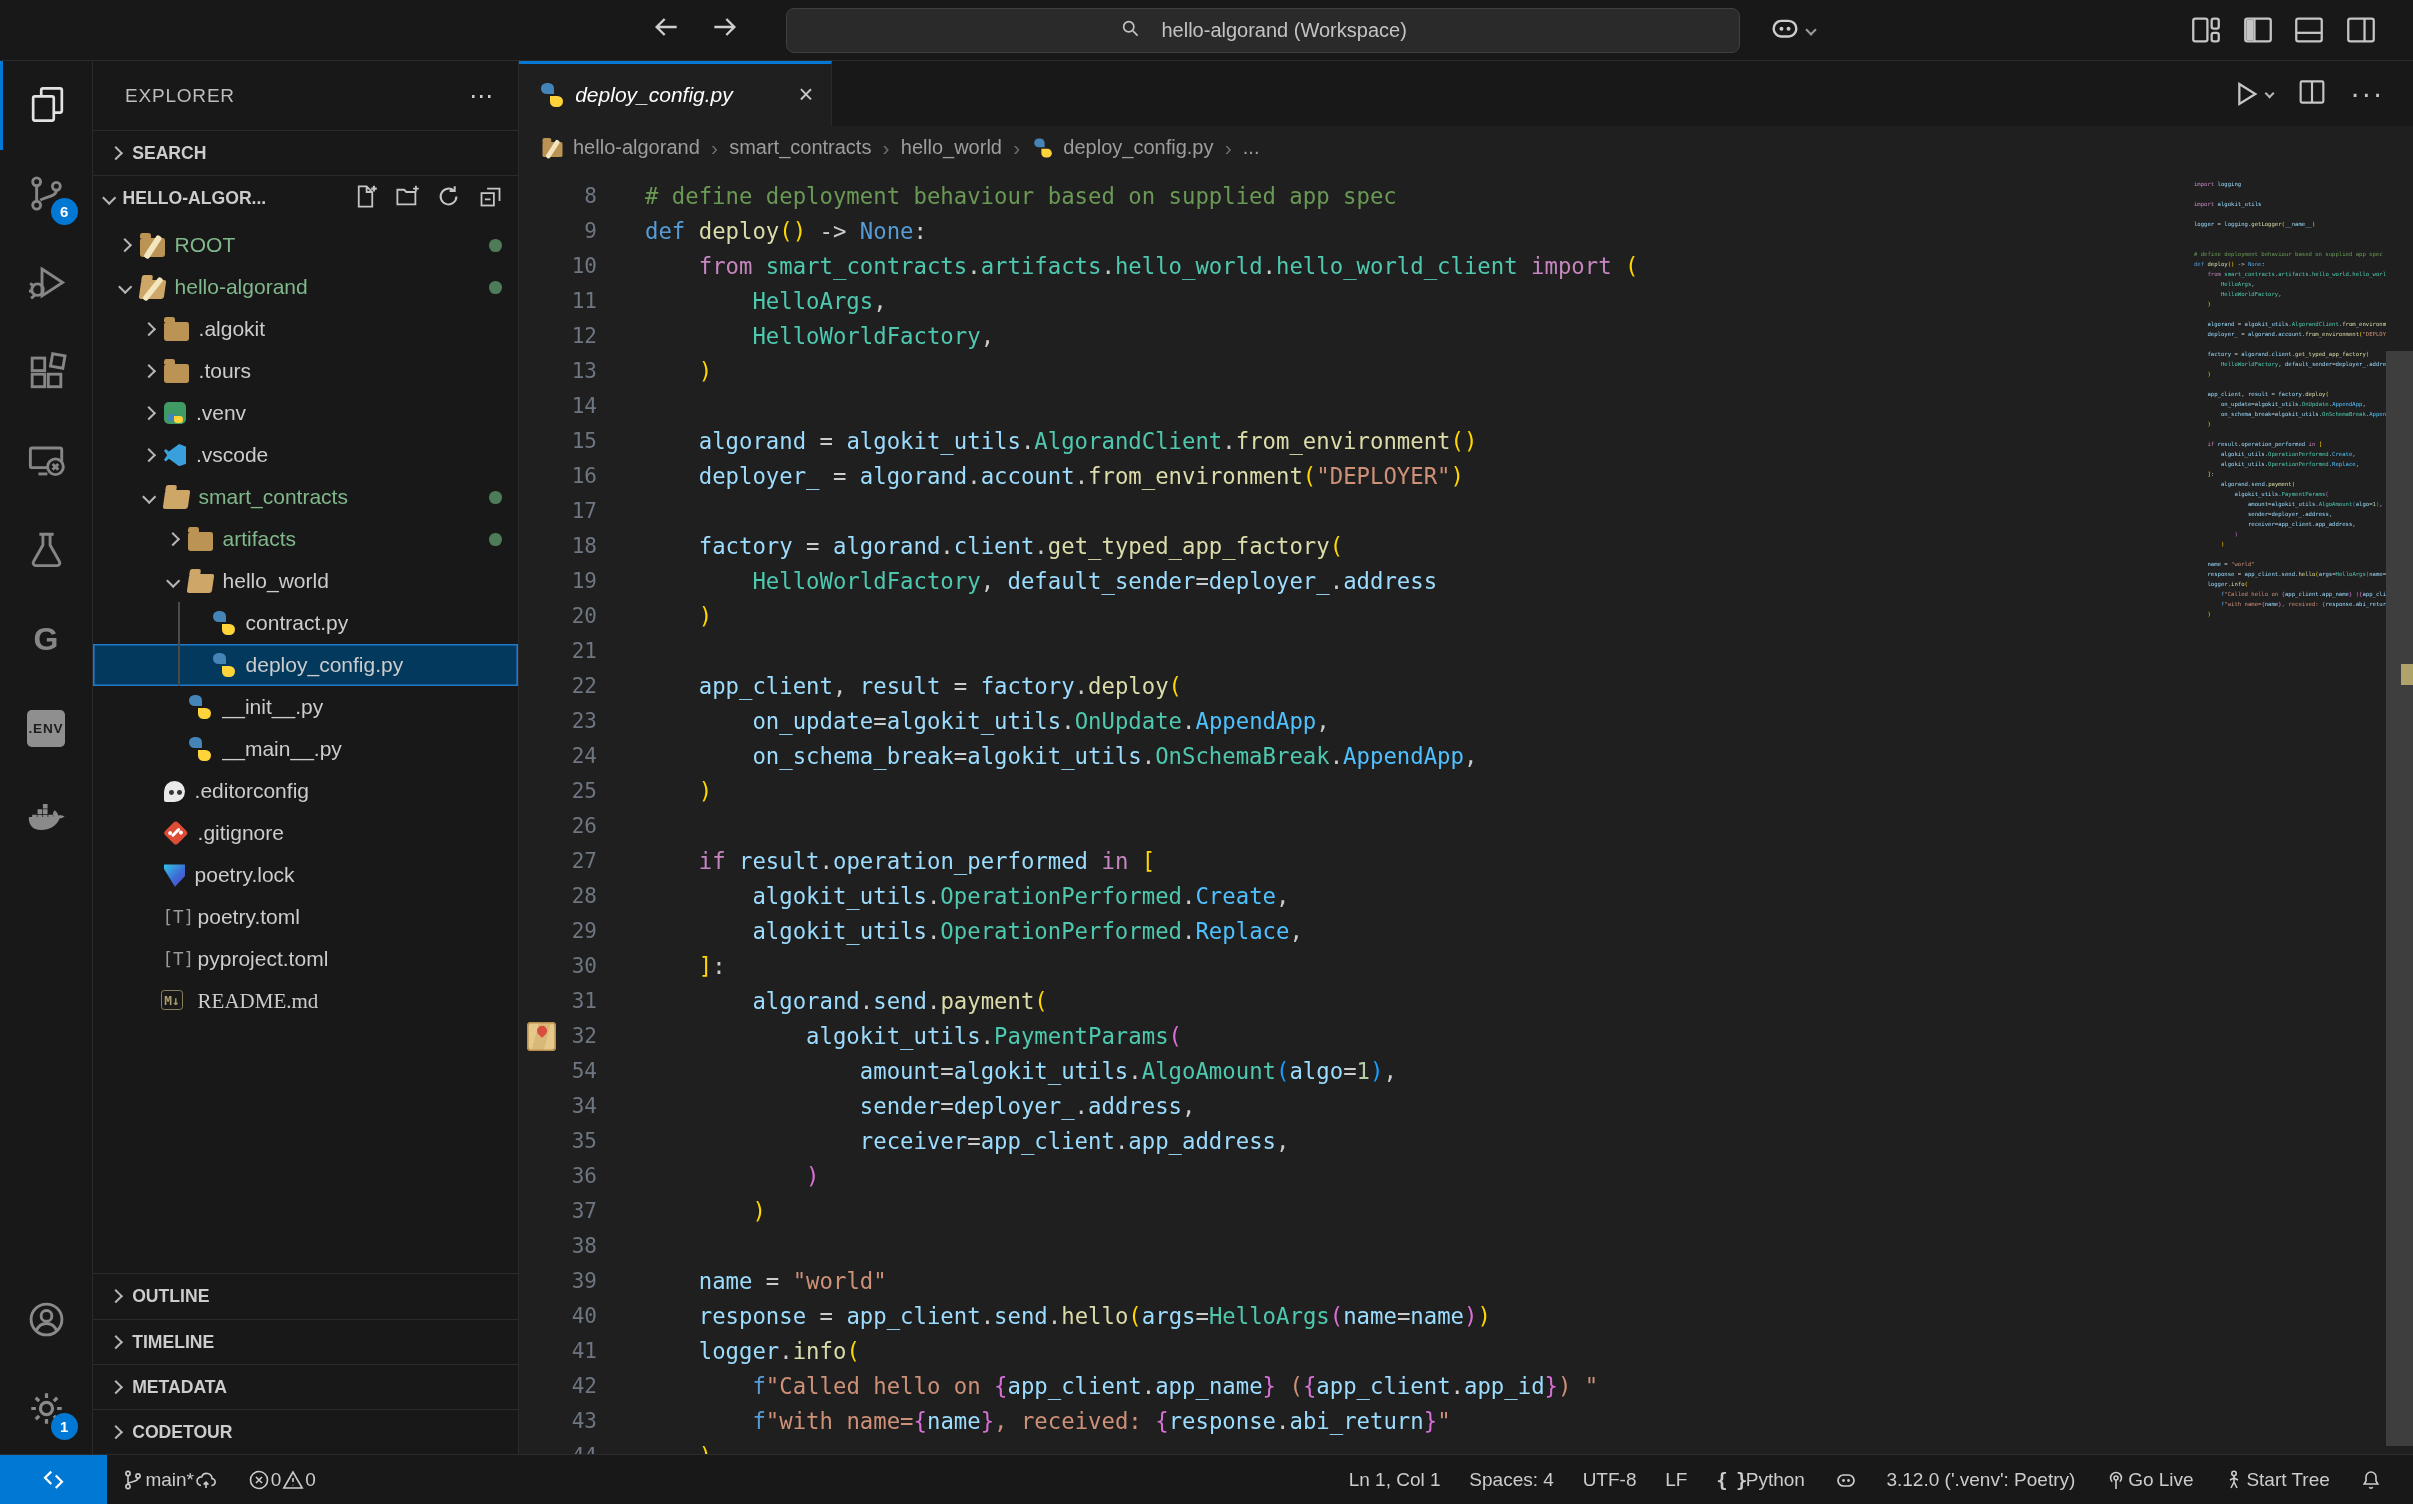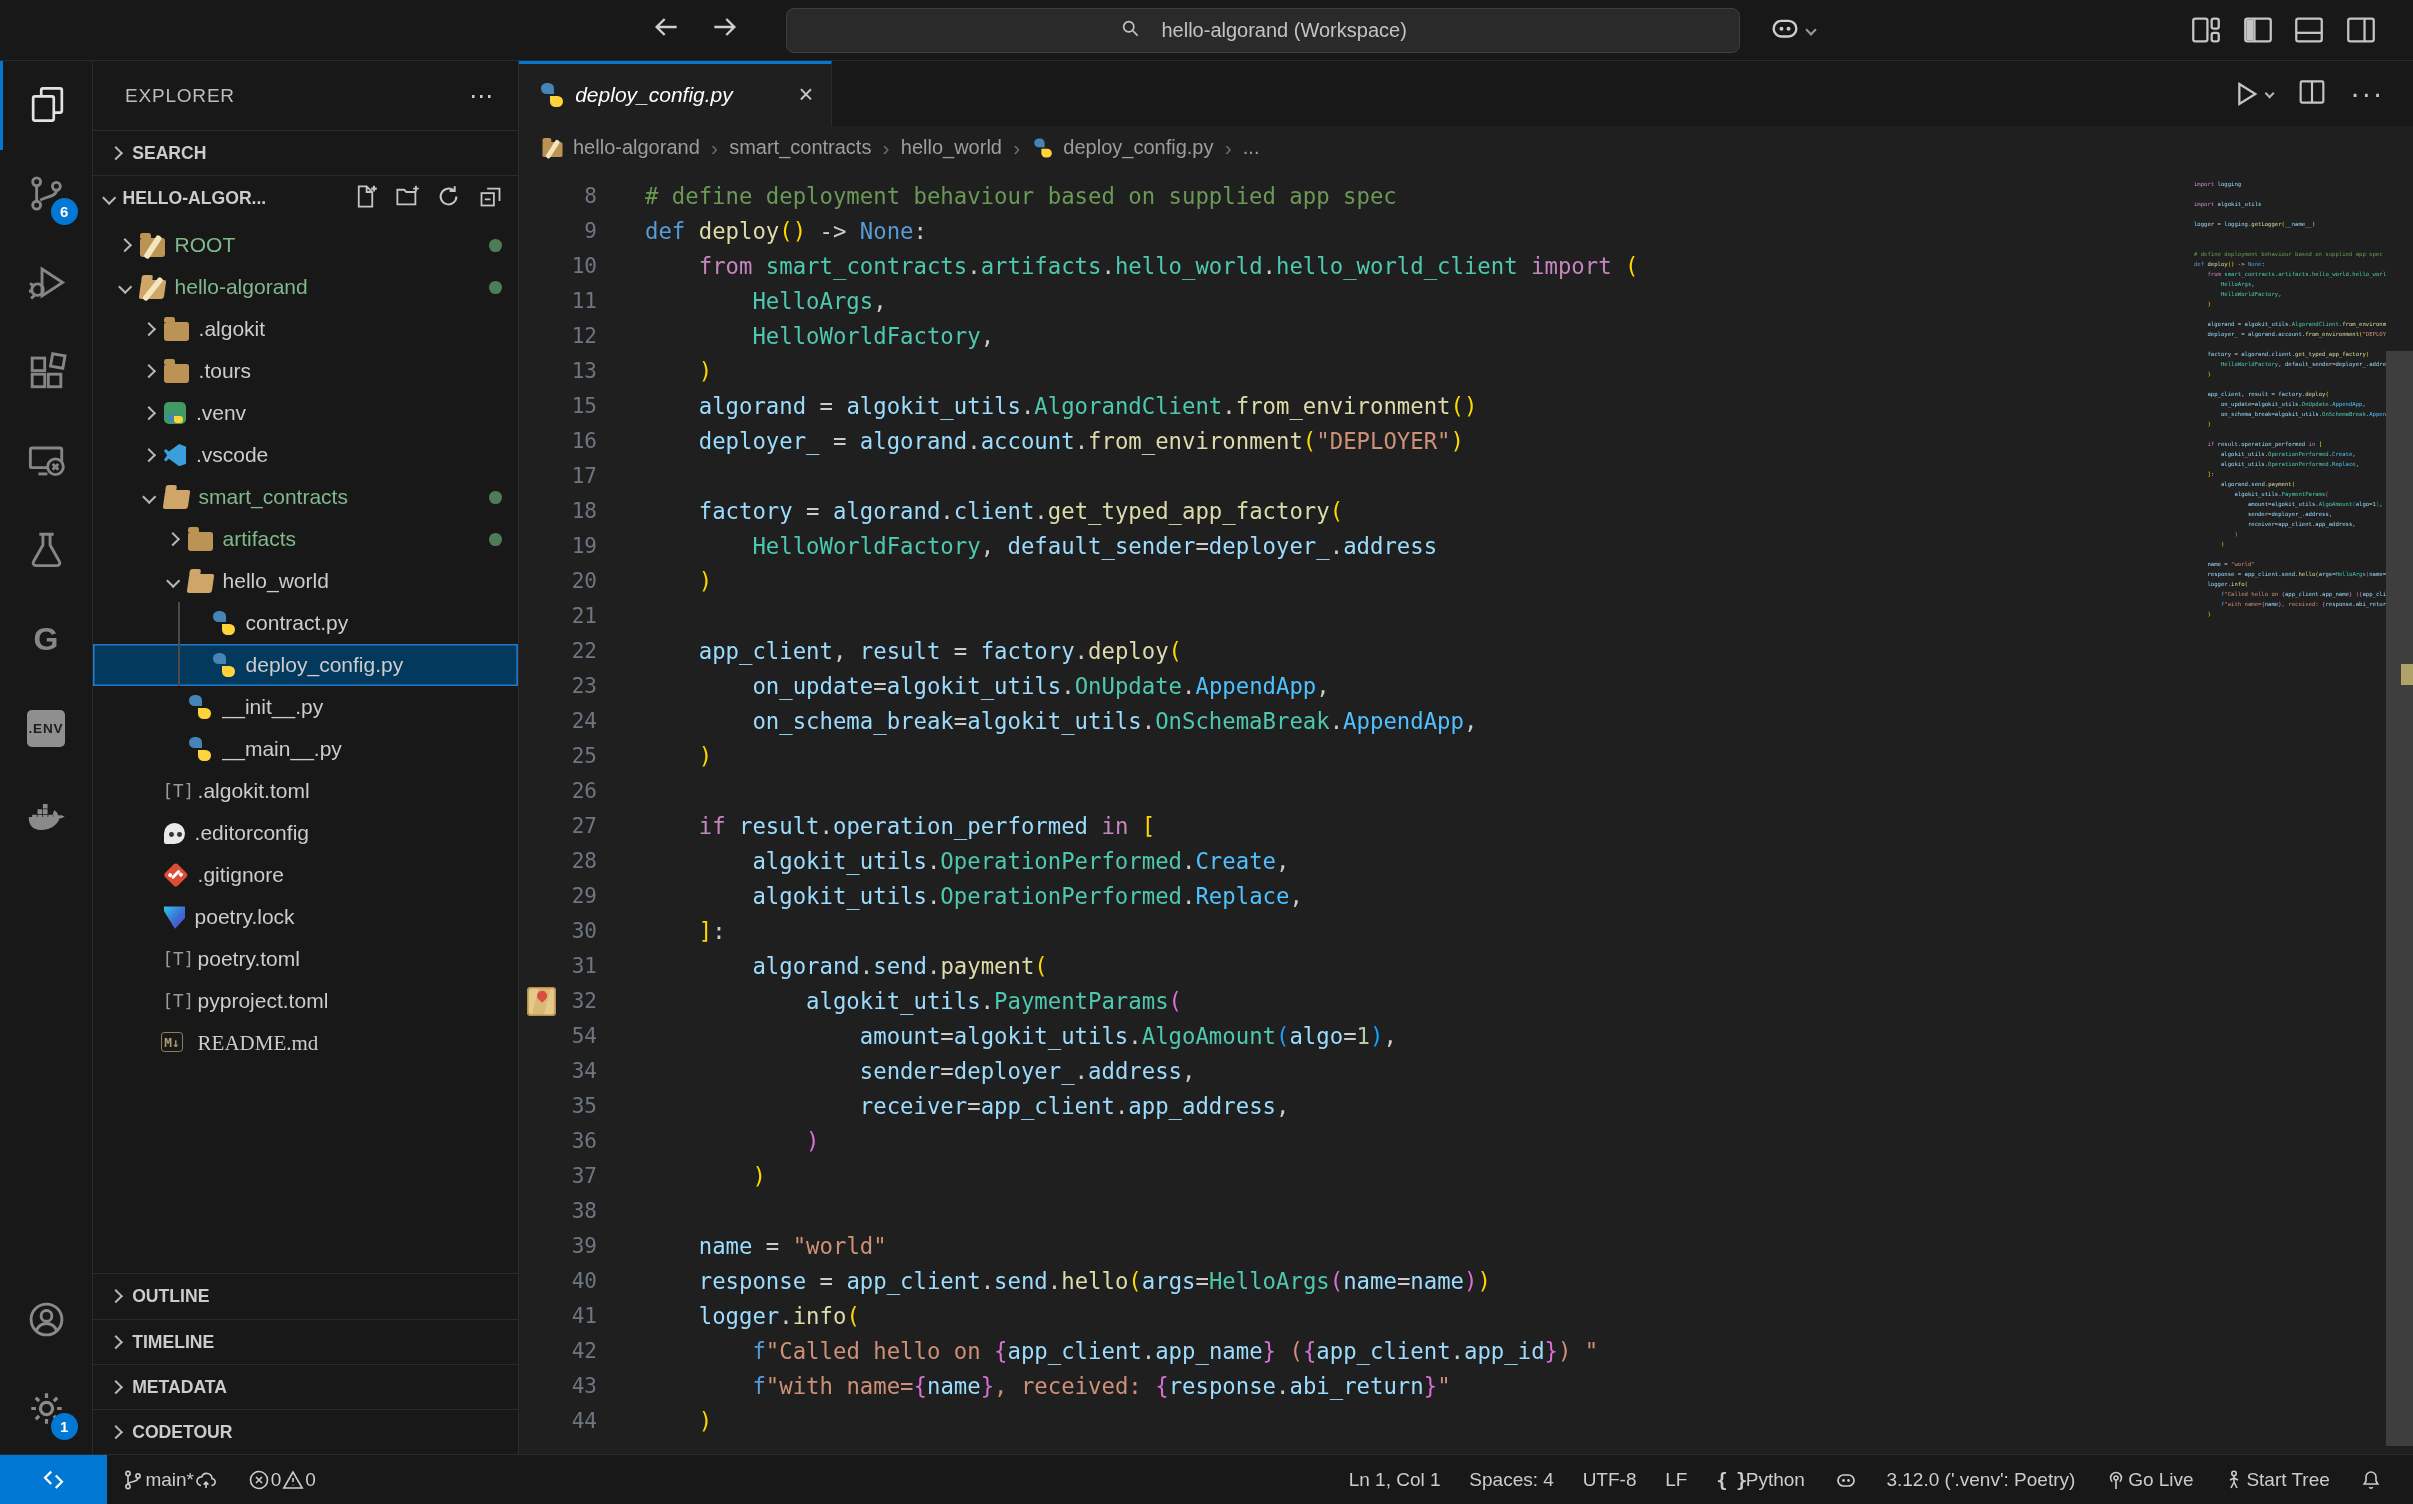--- a/index.html
+++ b/index.html
@@ -469,6 +469,10 @@
               <span class="ct"><span class="tk-d">    </span><span class="tk-b1">)</span></span>
             </div>
             <div class="code-line">
+              <span class="ln">14</span>
+              <span class="ct"></span>
+            </div>
+            <div class="code-line">
               <span class="ln">15</span>
               <span class="ct"><span class="tk-d">    </span><span class="tk-v">algorand</span><span class="tk-d"> = </span><span class="tk-v">algokit_utils</span><span class="tk-d">.</span><span class="tk-t">AlgorandClient</span><span class="tk-d">.</span><span class="tk-f">from_environment</span><span class="tk-b1">()</span></span>
             </div>

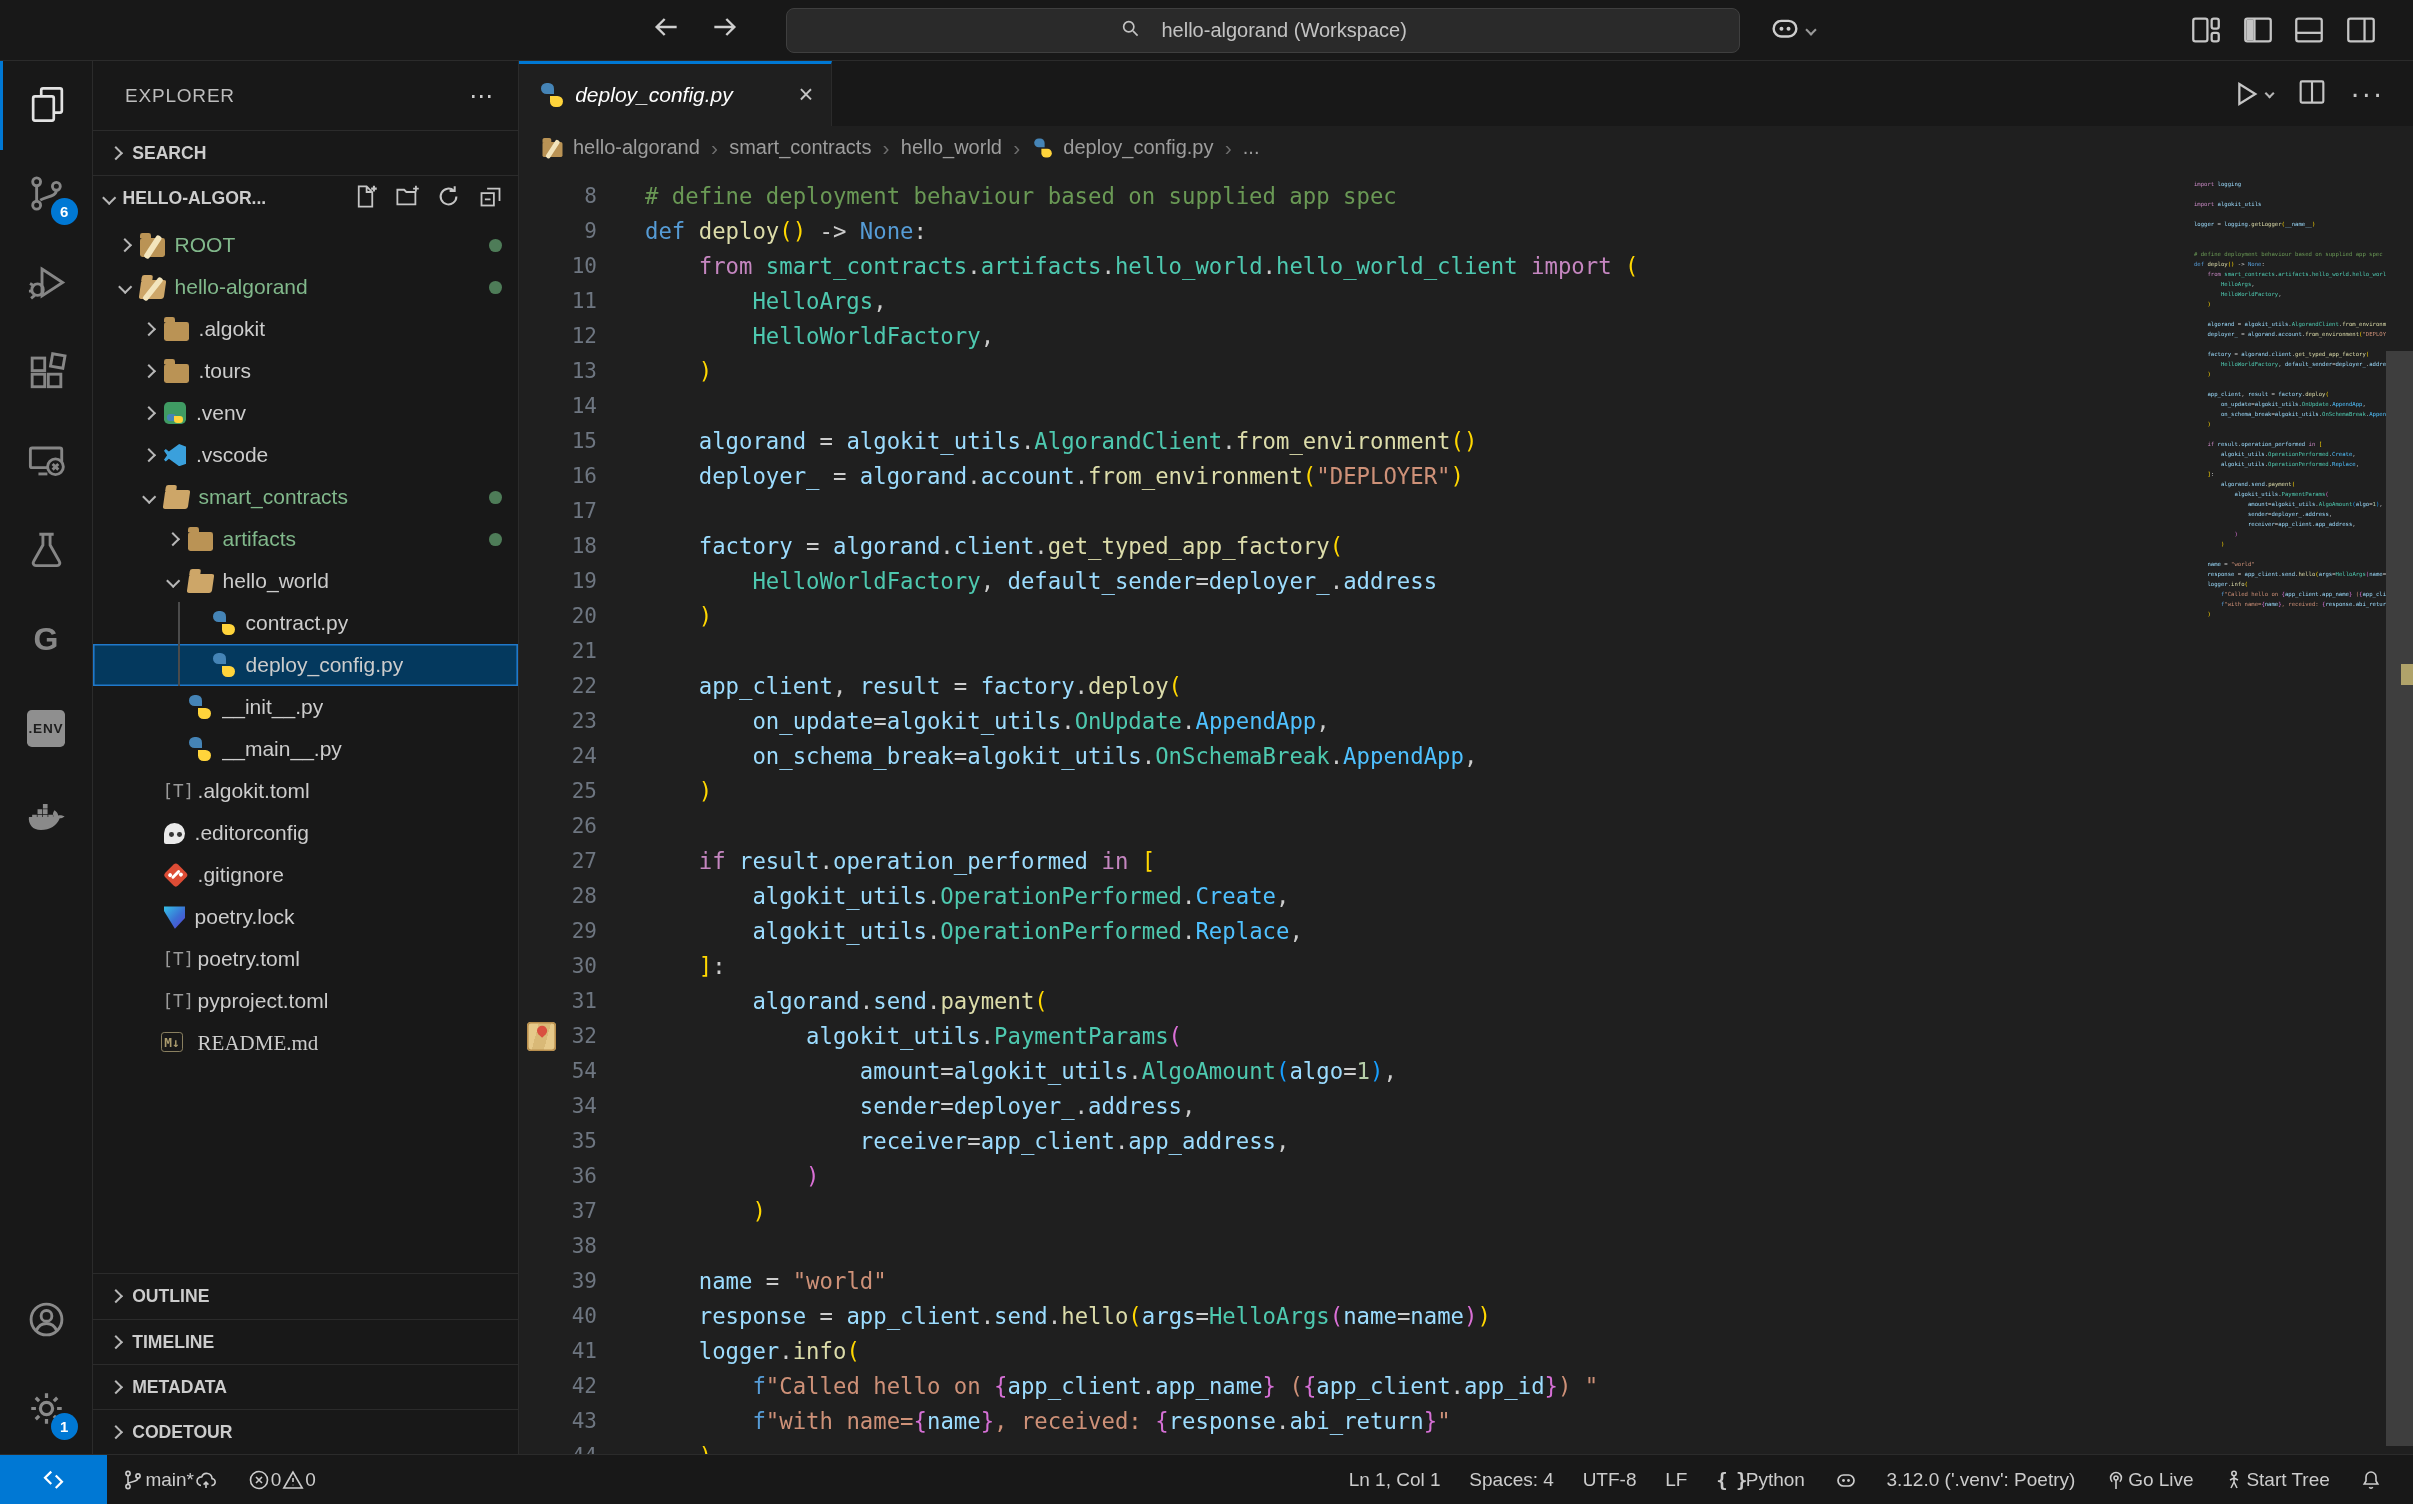--- a/index.html
+++ b/index.html
@@ -341,11 +341,6 @@
             <span class="chevsp"></span>
             <span class="ticon ipy"></span>
             <span class="lbl">__main__.py</span>
-          </div>
-          <div class="trow" style="padding-left: 51px;">
-            <span class="chevsp"></span>
-            <span class="ticon itoml"></span>
-            <span class="lbl">.algokit.toml</span>
           </div>
           <div class="trow" style="padding-left: 51px;">
             <span class="chevsp"></span>

